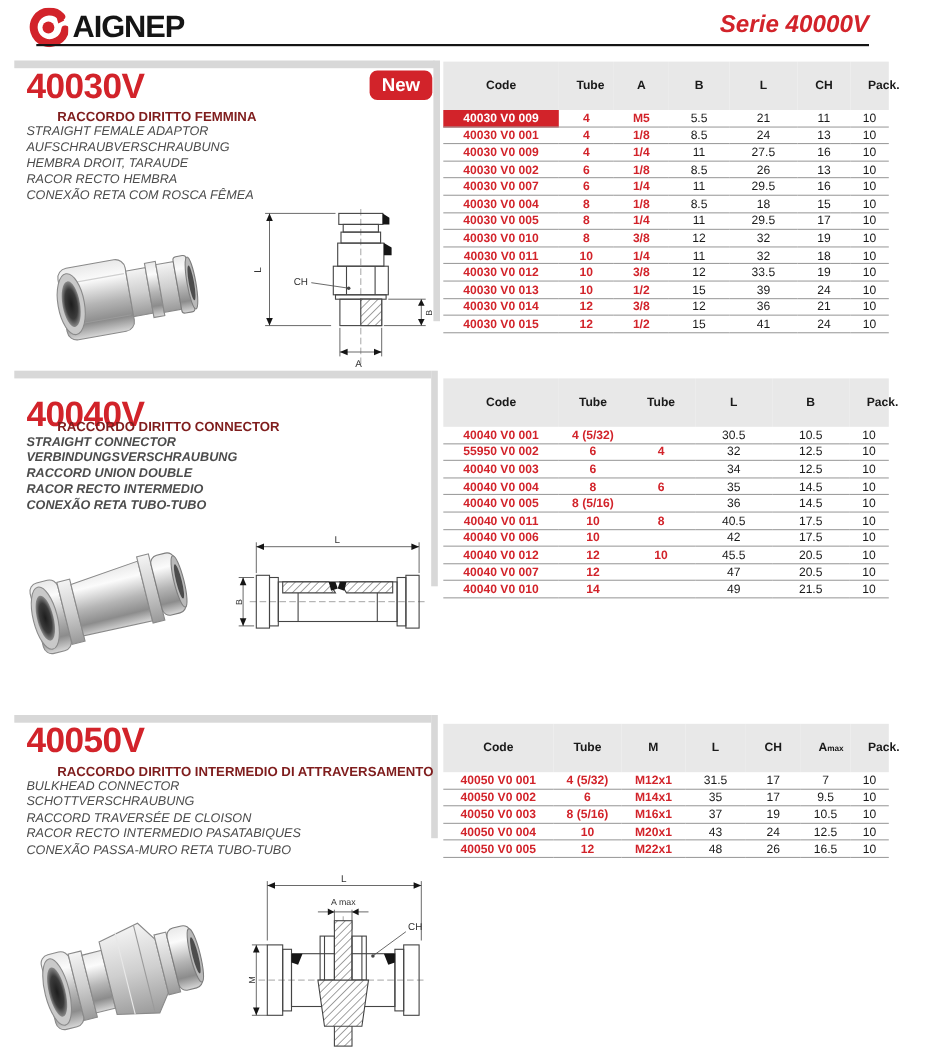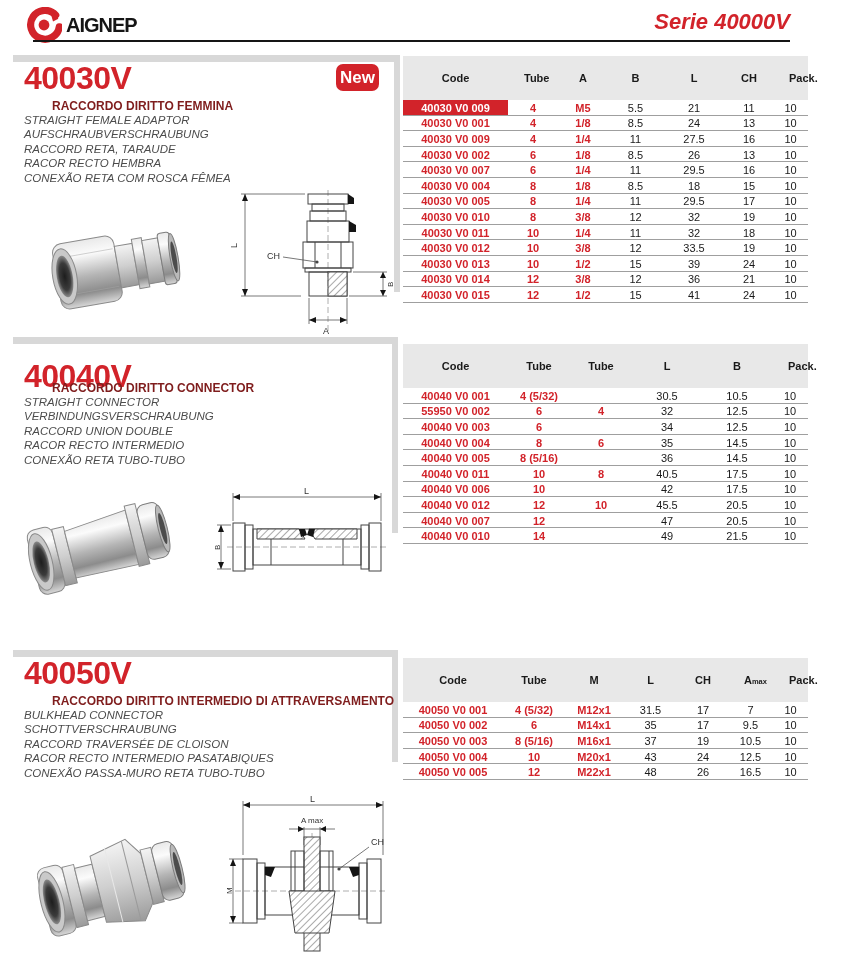--- a/index.html
+++ b/index.html
@@ -17,7 +17,7 @@
 
   
   .logo-wrap{left:26px;top:7px;display:flex;align-items:center;gap:4px;}
-  .brand-text{font-size:20px;font-weight:bold;letter-spacing:-1px;color:#151515;line-height:34px;}
+  .brand-text{font-size:28px;font-weight:bold;letter-spacing:-1px;color:#151515;line-height:34px;}
   .header-rule{left:33px;top:40px;width:757px;height:2px;background:#151515;}
   .series{right:51px;top:9px;font-size:22px;font-weight:bold;font-style:italic;color:var(--accent-red);}
 

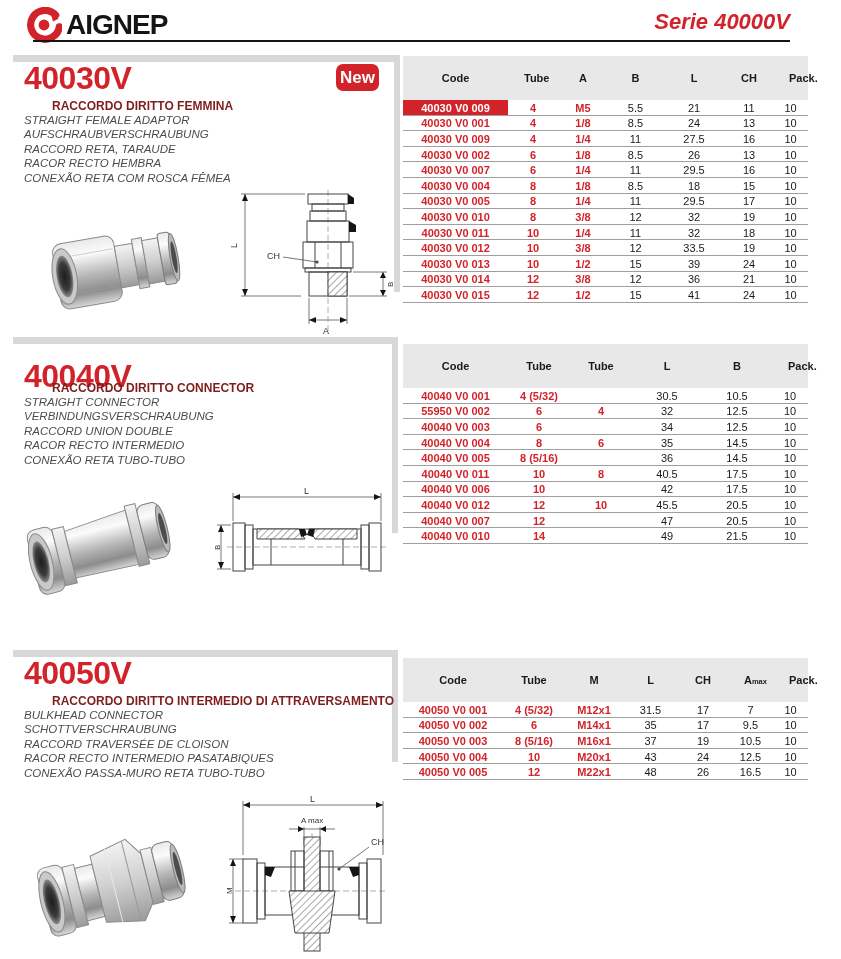--- a/index.html
+++ b/index.html
@@ -27,7 +27,7 @@
   .vbar{width:6px;background:var(--bar-gray);}
   .title{margin:0;font-size:32px;font-weight:bold;color:var(--accent-red);letter-spacing:-0.5px;line-height:30px;}
   .badge{background:var(--accent-red);color:#fff;font-weight:bold;font-size:17px;
-         width:43px;height:27px;line-height:27px;text-align:center;border-radius:7px;}
+         width:57px;height:27px;line-height:27px;text-align:center;border-radius:7px;}
   .prod-name{font-size:12px;font-weight:bold;color:#7f1d1d;white-space:nowrap;margin-left:28px;}
   .desc div{font-size:11.5px;font-style:italic;color:var(--desc-gray);line-height:14.4px;white-space:nowrap;}
 

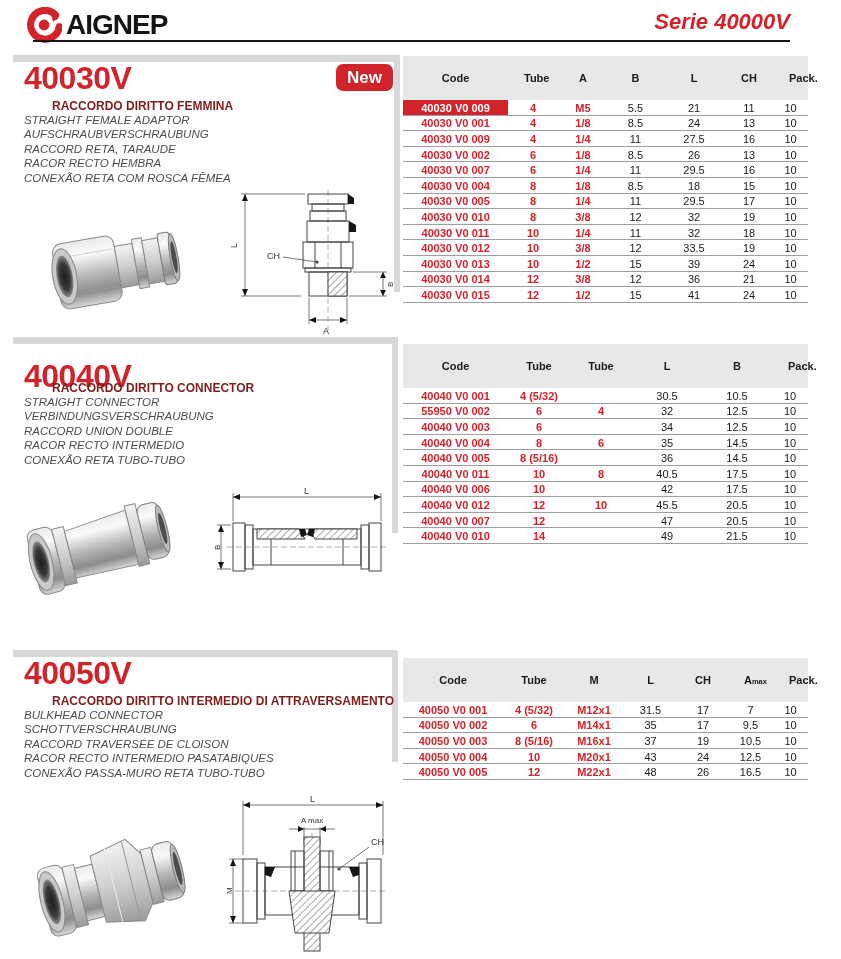--- a/index.html
+++ b/index.html
@@ -110,7 +110,7 @@
     <div class="abs desc" style="left:24px;top:58px;">
         <div>STRAIGHT FEMALE ADAPTOR</div>
         <div>AUFSCHRAUBVERSCHRAUBUNG</div>
-        <div>RACCORD RETA, TARAUDE</div>
+        <div>HEMBRA DROIT, TARAUDE</div>
         <div>RACOR RECTO HEMBRA</div>
         <div>CONEXÃO RETA COM ROSCA FÊMEA</div>
       </div>

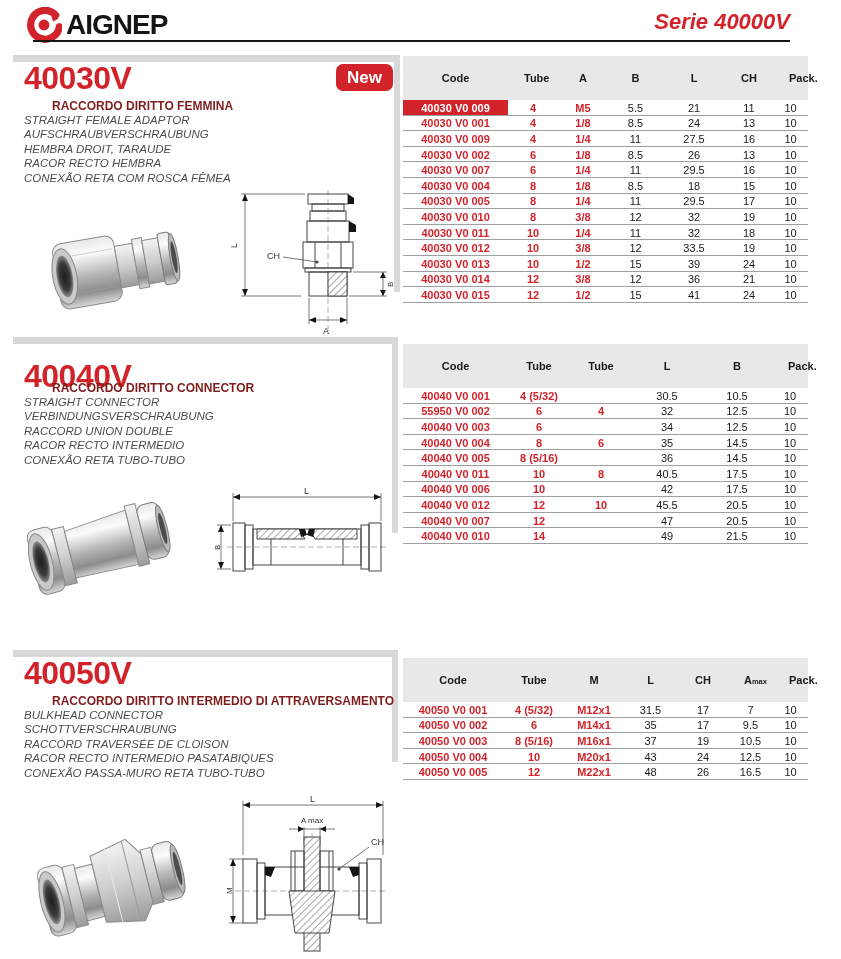--- a/index.html
+++ b/index.html
@@ -320,7 +320,7 @@
     <div class="abs vbar" style="left:392px;top:0;height:196px;"></div>
     <h2 class="abs title" style="left:24px;top:24px;">40040V</h2>
     <div class="abs prod-name" style="left:24px;top:44px;">RACCORDO DIRITTO CONNECTOR</div>
-    <div class="abs desc" style="left:24px;top:58px;">
+    <div class="abs desc" style="left:24px;top:58px;font-weight:bold;">
         <div>STRAIGHT CONNECTOR</div>
         <div>VERBINDUNGSVERSCHRAUBUNG</div>
         <div>RACCORD UNION DOUBLE</div>

